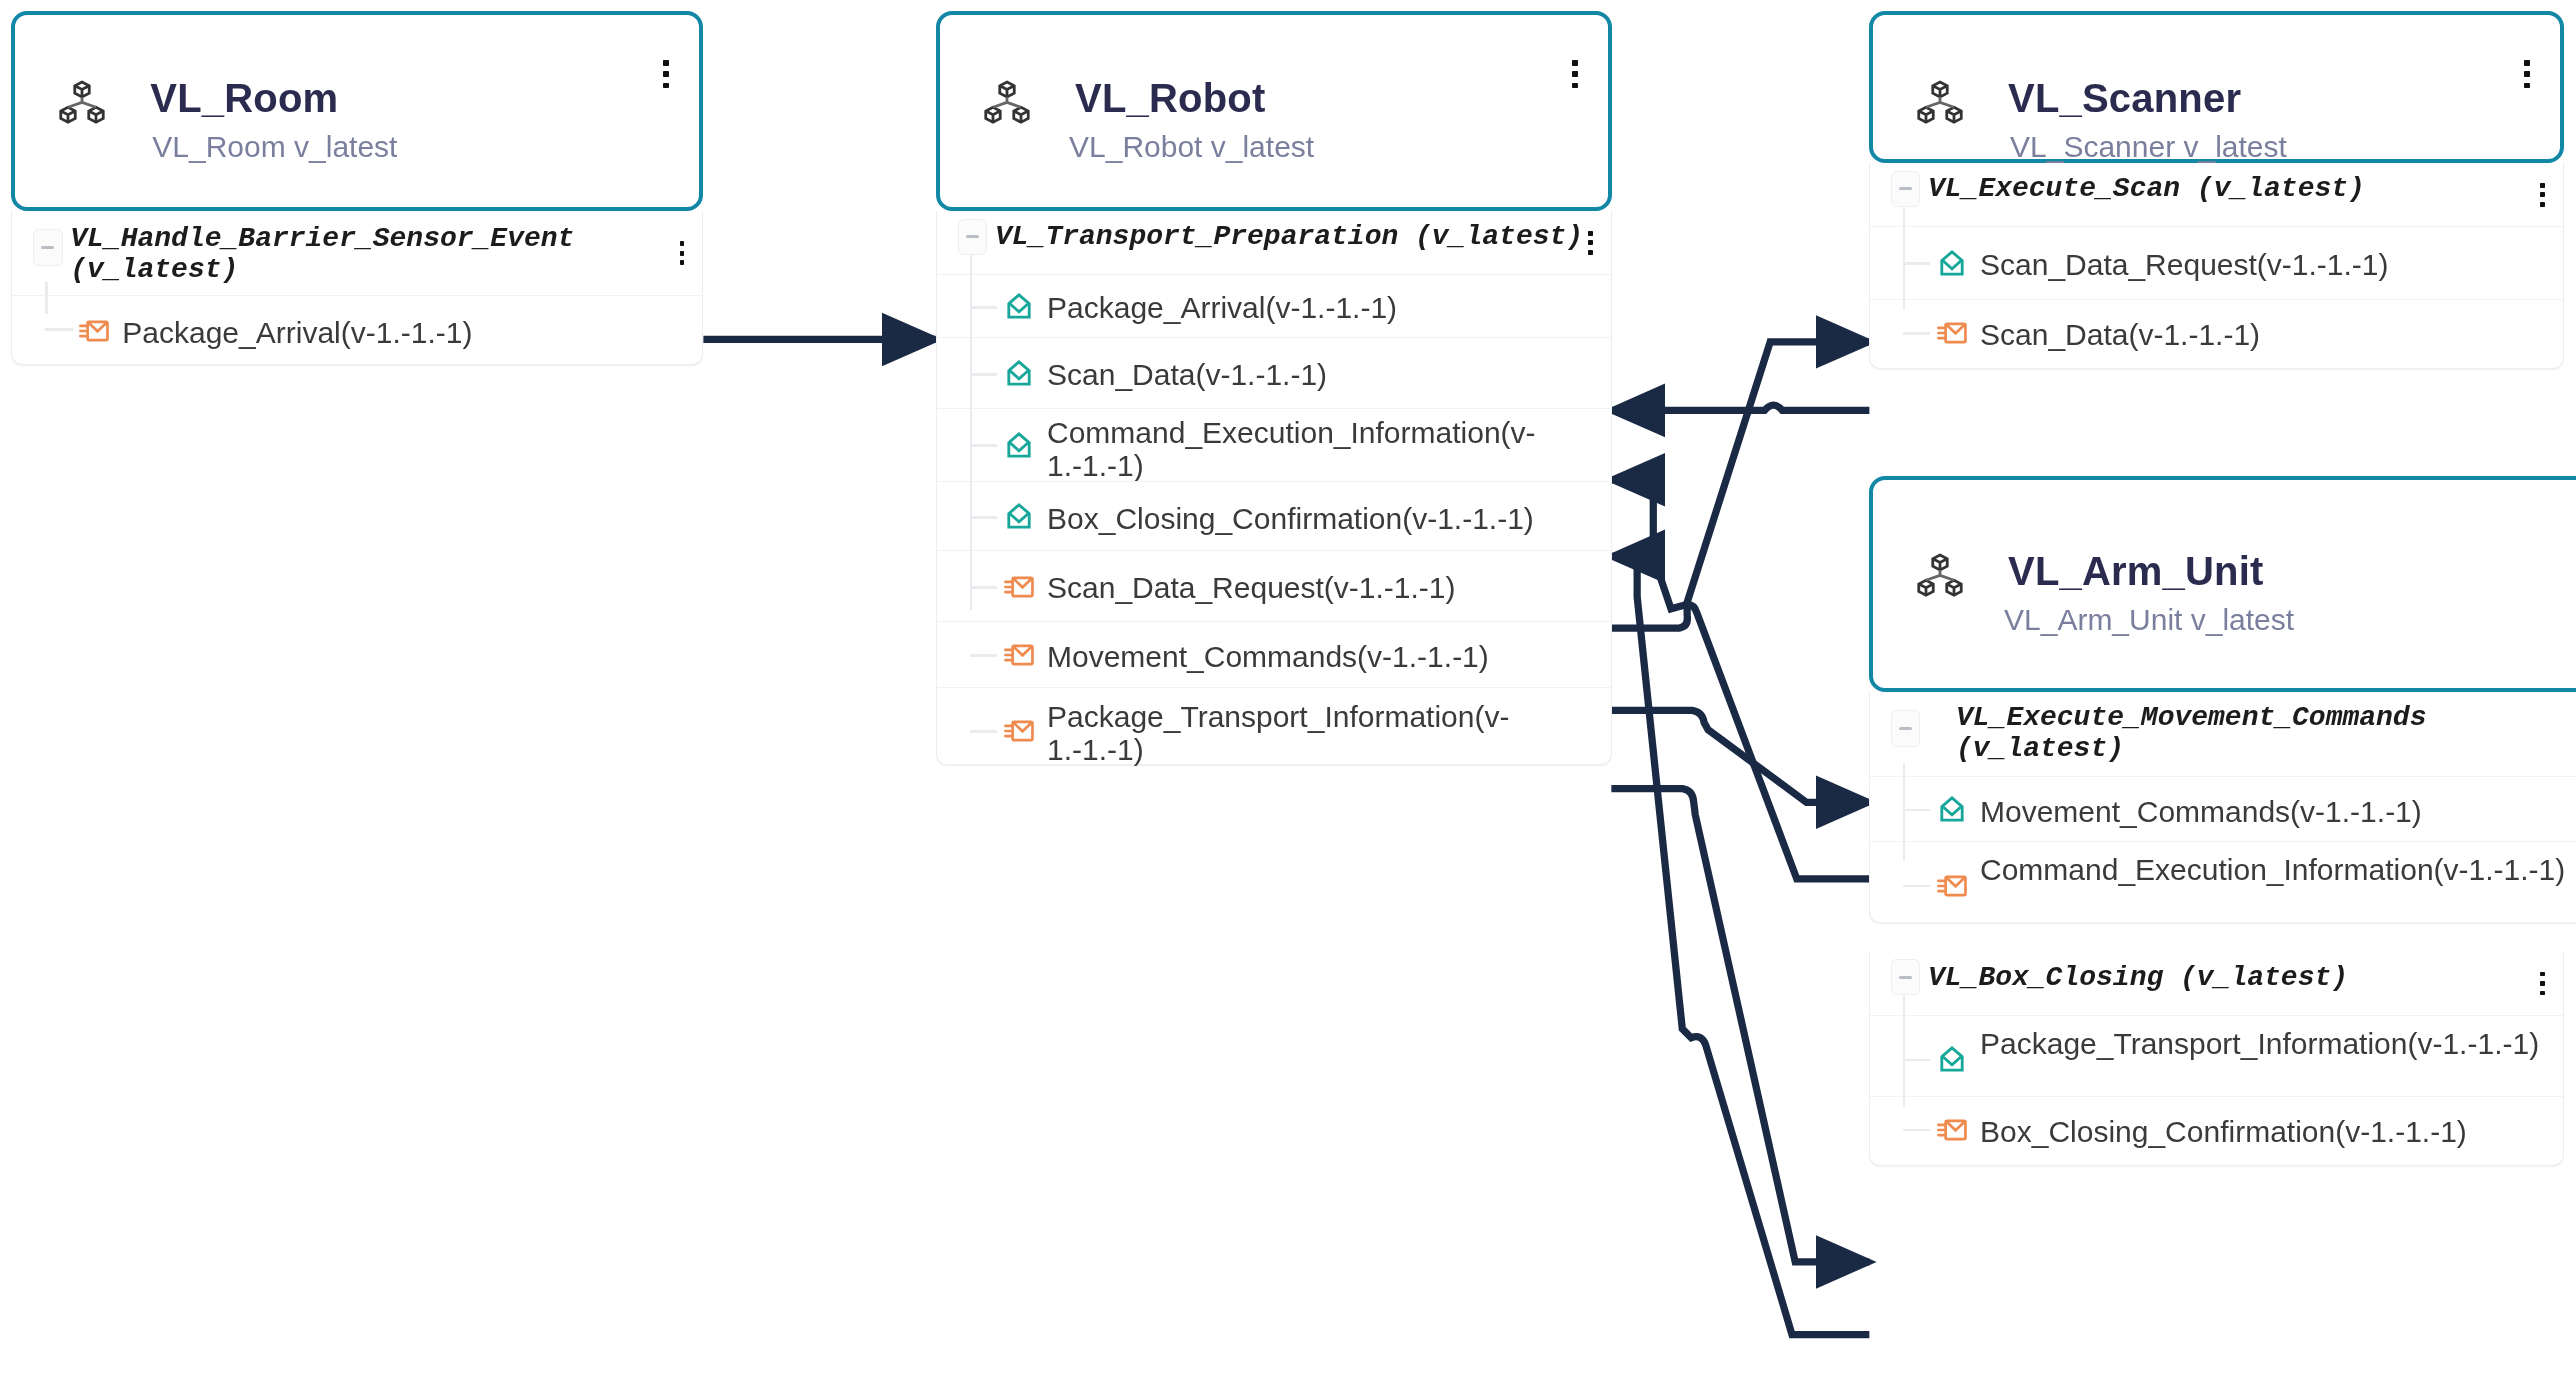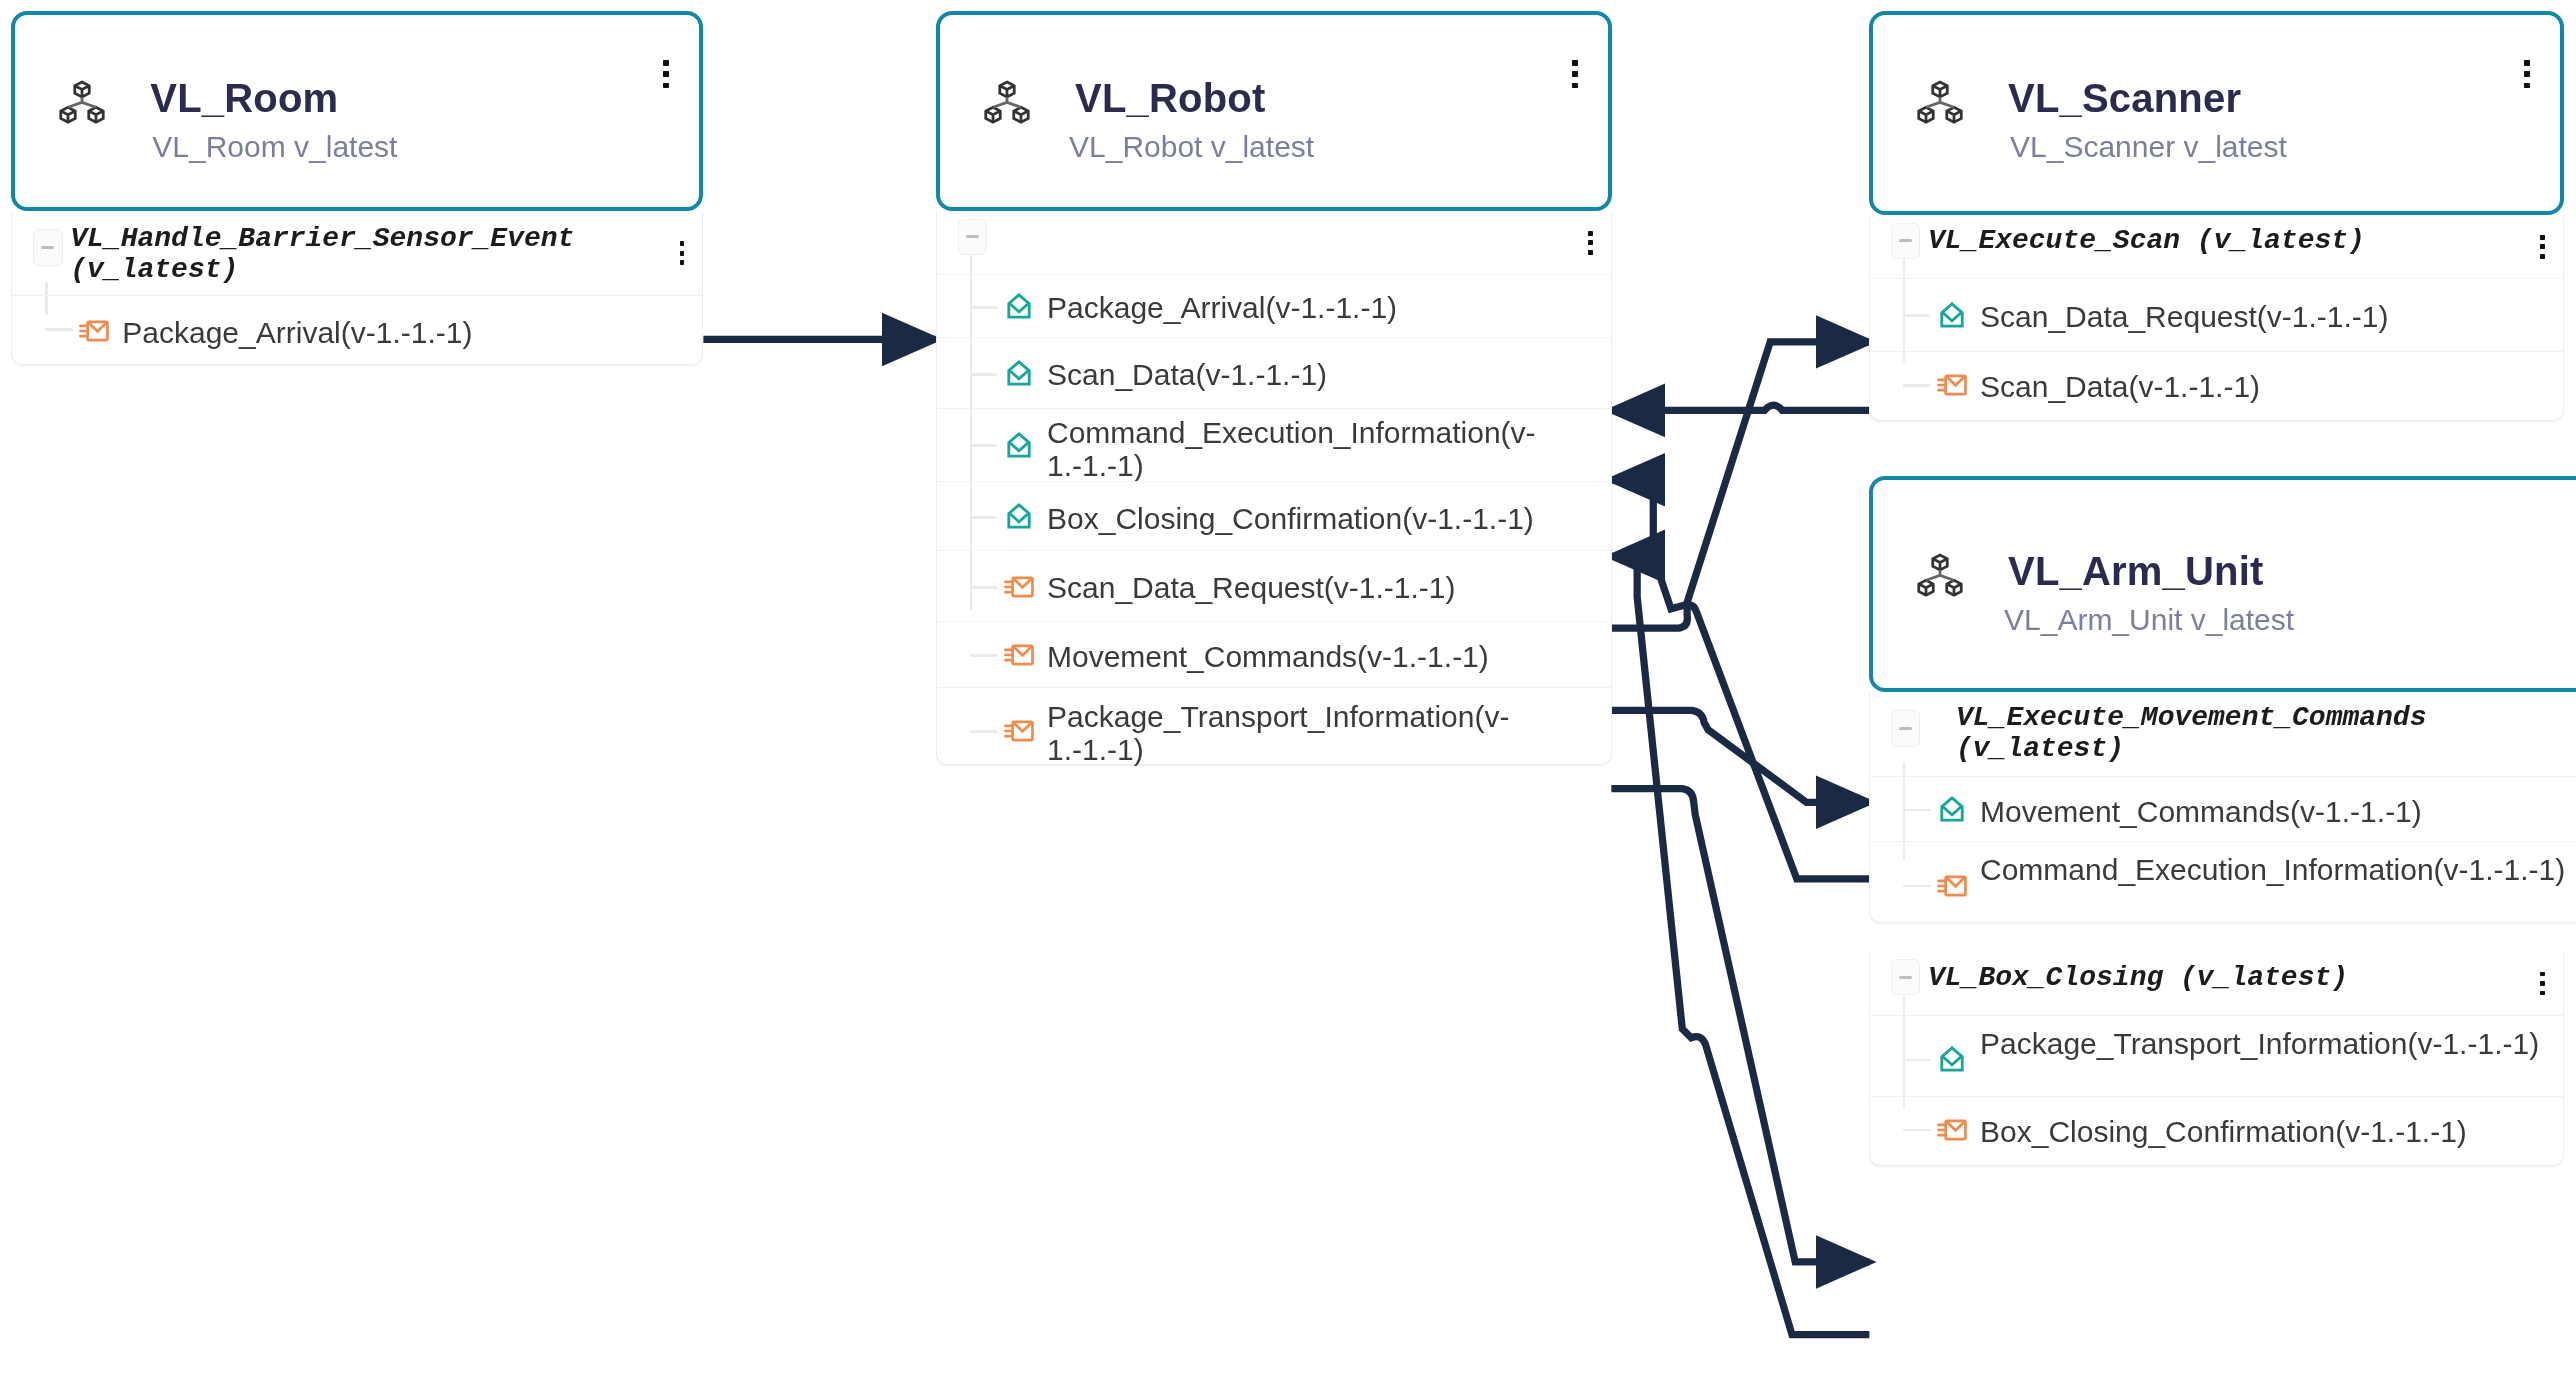--- a/index.html
+++ b/index.html
@@ -323,7 +323,7 @@
   </div>
 
   <div class="node" style="left:1869px;top:11.3px;width:695px;">
-    <div class="node-head" style="height:204px;">
+    <div class="node-head" style="height:152px;">
       <span class="cube-icon" style="left:39px;top:61px;">
         <svg width="56" height="56" viewBox="0 0 24 24" fill="none" stroke="#333" stroke-width="1.2">
           <path d="M12 2.6 L15.1 4.2 L15.1 7.4 L12 9 L8.9 7.4 L8.9 4.2 Z" fill="#fff"></path>

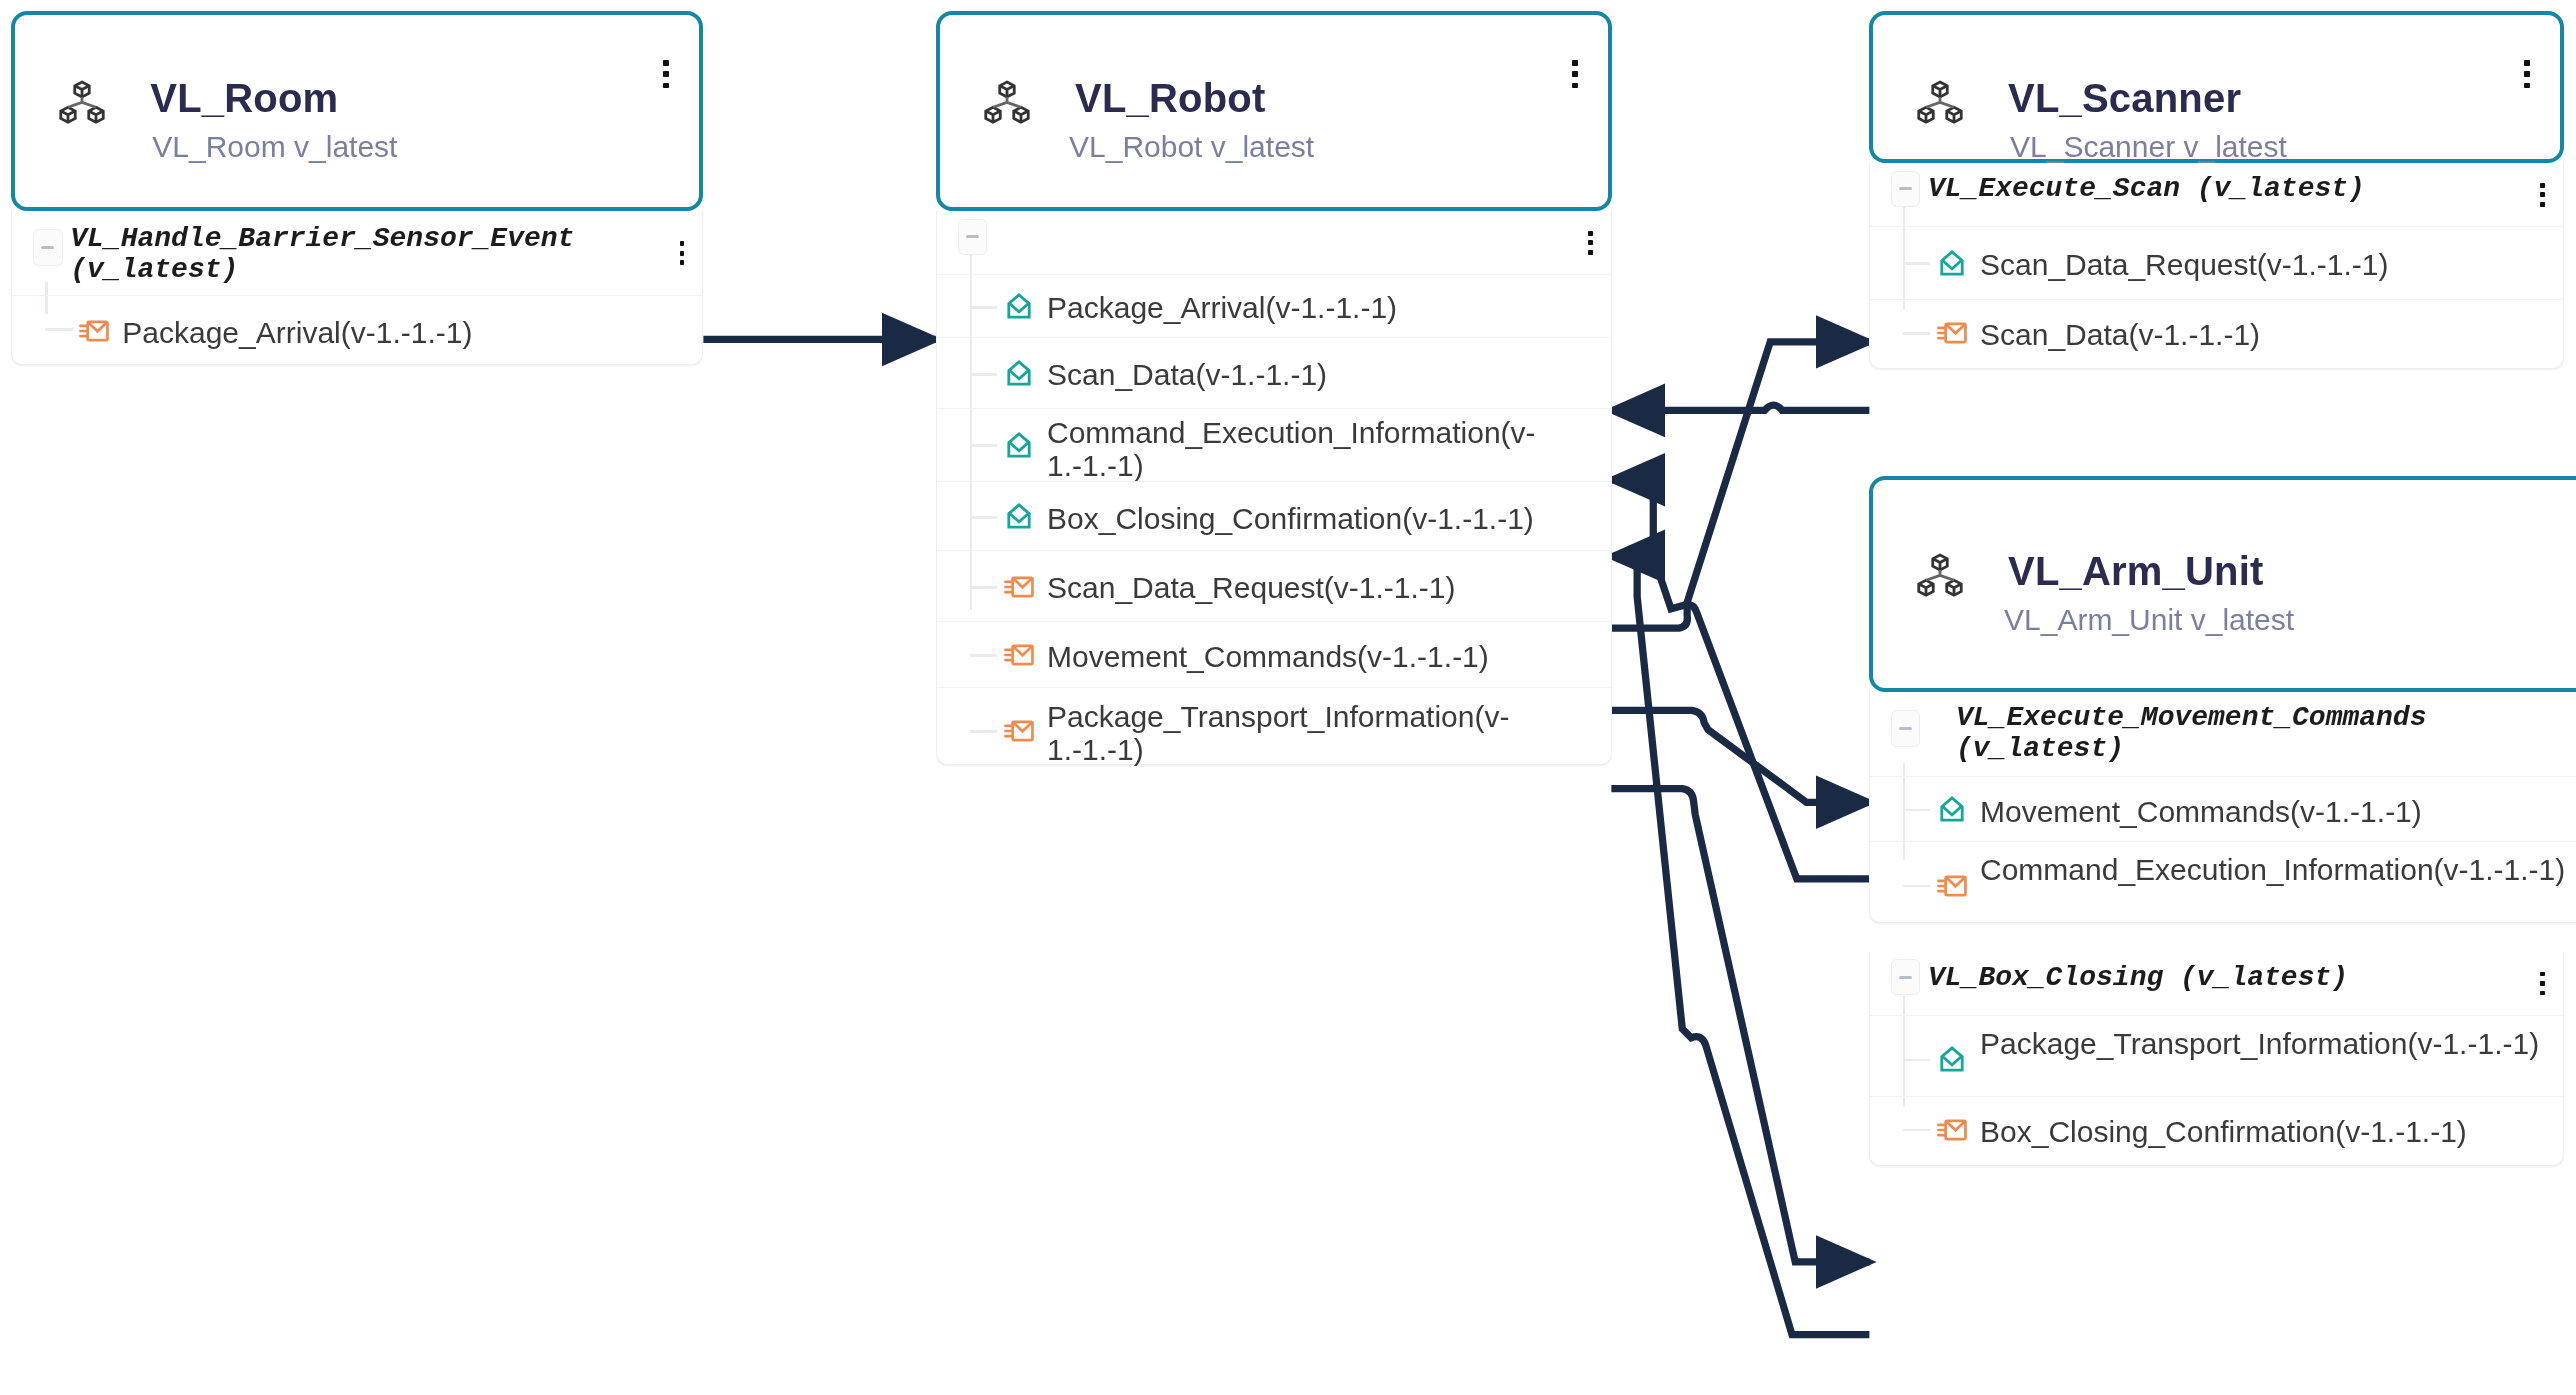--- a/index.html
+++ b/index.html
@@ -232,6 +232,7 @@
         <span class="toggle" style="top:7.3px;height:34px;">
             <b></b>
           </span>
+        <span class="iface-title nowrap" style="top:9.7px;font-size:28px;">VL_Transport_Preparation (v_latest)</span>
         <span class="iface-kebab">
             <i></i>
             <i></i>

